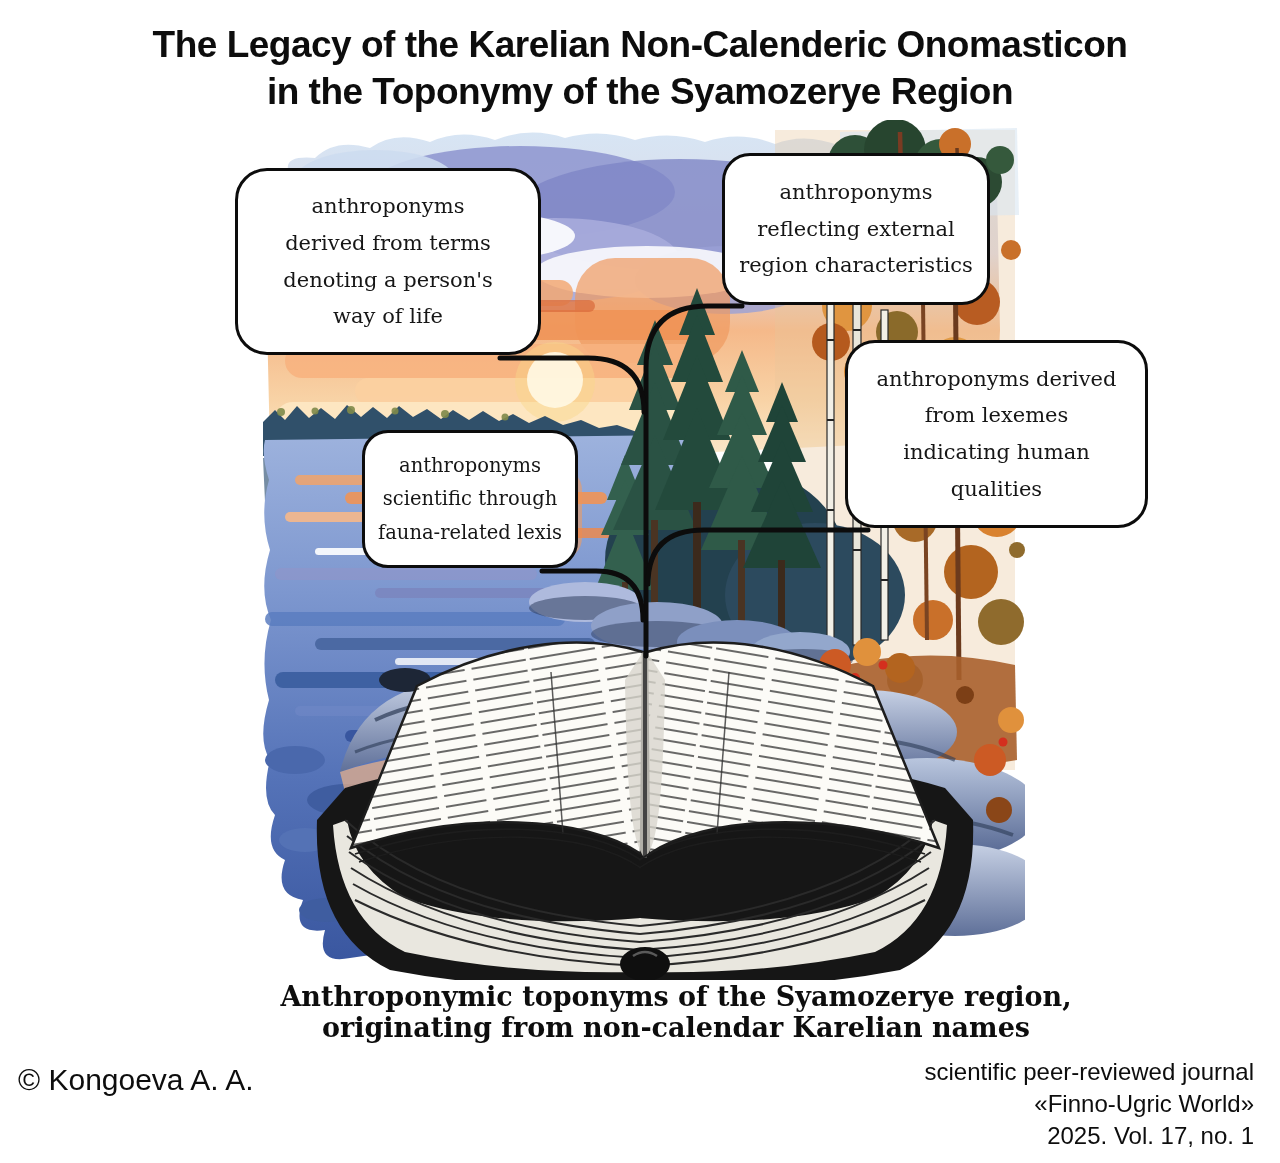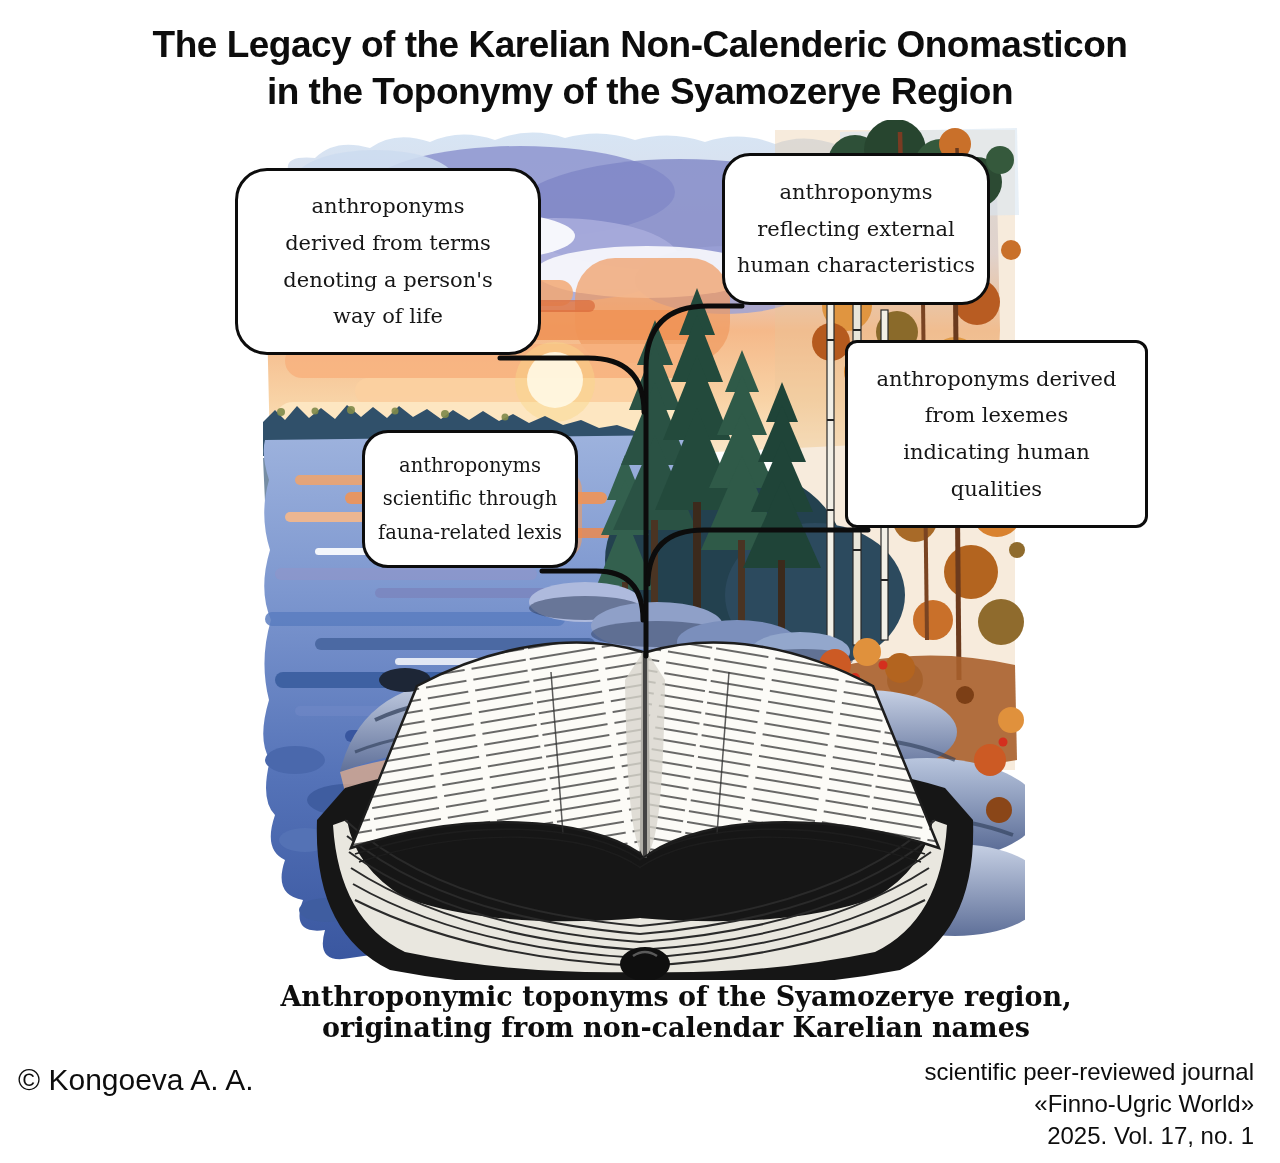--- a/index.html
+++ b/index.html
@@ -356,7 +356,7 @@
 <div id="box-external" class="abs callout">
   <span>anthroponyms</span>
   <span>reflecting external</span>
-  <span>human characteristics</span>
+  <span>region characteristics</span>
 </div>
 
 <div id="box-qualities" class="abs callout">

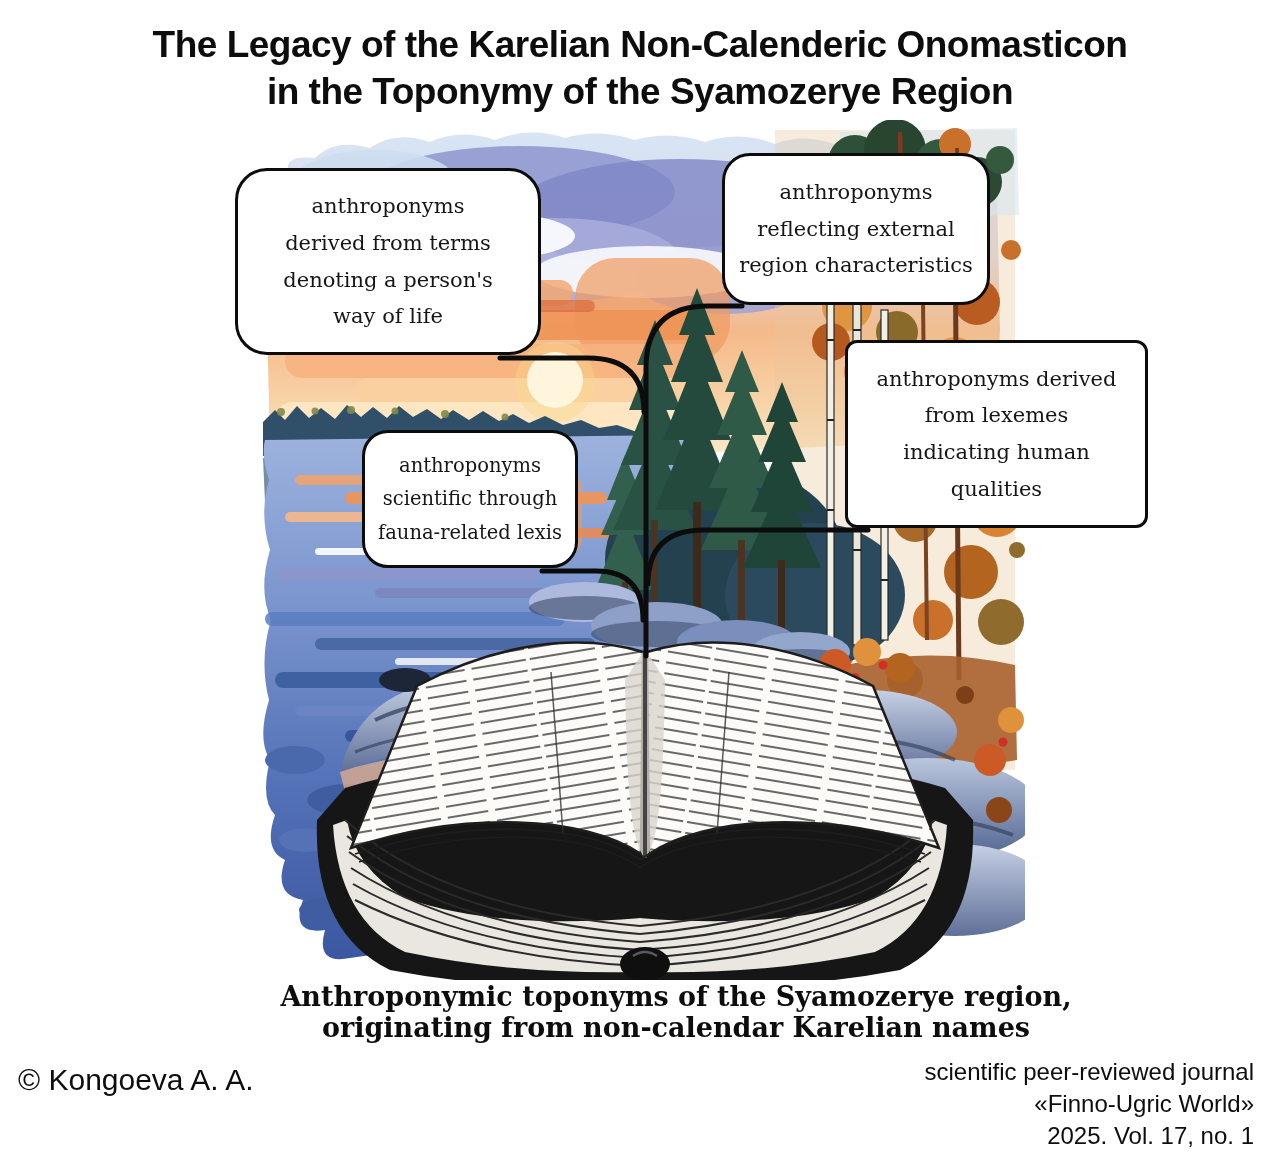--- a/index.html
+++ b/index.html
@@ -21,7 +21,7 @@
   .callout span{display:block;white-space:nowrap;}
   #box-way-of-life{left:235px;top:168px;width:306px;height:187px;border-radius:32px;}
   #box-external{left:722px;top:153px;width:268px;height:152px;border-radius:28px;}
-  #box-qualities{left:845px;top:340px;width:303px;height:188px;border-radius:12px;}
+  #box-qualities{left:845px;top:340px;width:303px;height:188px;border-radius:30px;}
   #box-fauna{left:362px;top:430px;width:216px;height:138px;border-radius:26px;font-size:19.5px;line-height:1.72;}
   
   #caption{top:981px;left:0;width:1280px;text-align:center;z-index:4;

